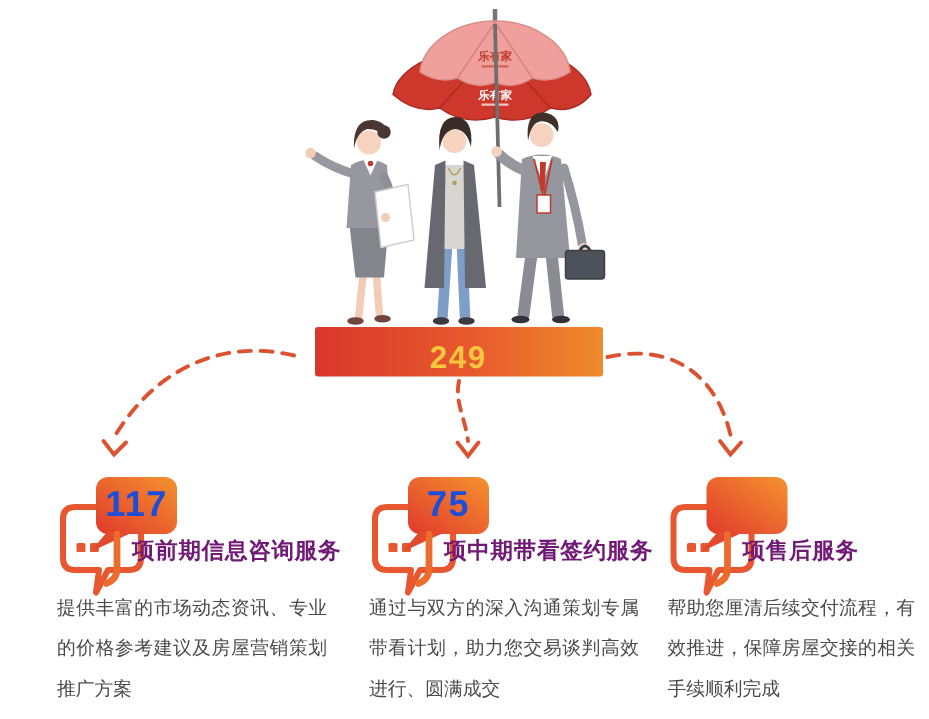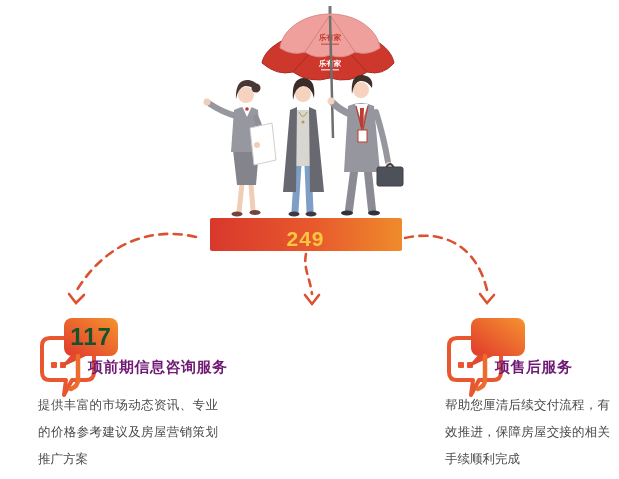--- a/index.html
+++ b/index.html
@@ -22,7 +22,7 @@
   .col .count{
     position:absolute;left:26px;top:0;width:54px;height:38px;
     display:flex;align-items:center;justify-content:center;
-    color:#14532d;font-size:24px;font-weight:bold;letter-spacing:1px;
+    color:#1d4ed8;font-size:24px;font-weight:bold;letter-spacing:1px;
   }
   .col .title{
     position:absolute;left:54px;top:40px;white-space:nowrap;

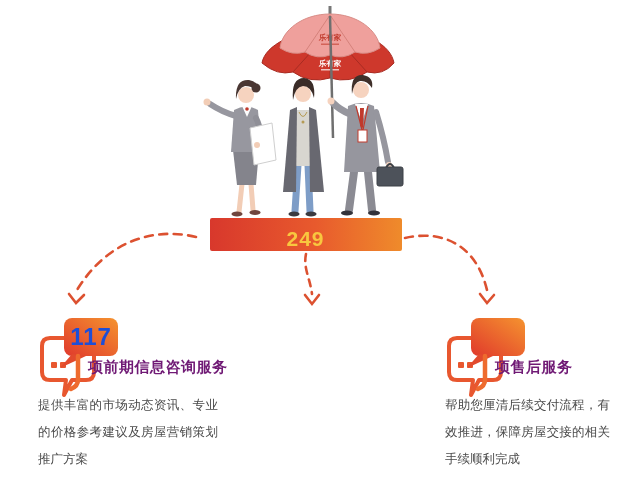--- a/index.html
+++ b/index.html
@@ -155,6 +155,21 @@
     <p class="desc">提供丰富的市场动态资讯、专业的价格参考建议及房屋营销策划推广方案</p>
   </div>
 
+  <div class="col col2">
+    <div class="iconwrap">
+      <svg width="110" height="92" viewBox="0 0 110 92">
+        <path d="M12,20 H48 Q56,20 56,28 V54 Q56,62 48,62 H34 L26,77 L28,62 H12 Q4,62 4,54 V28 Q4,20 12,20 Z" fill="#ffffff" stroke="#e8572f" stroke-width="4" stroke-linejoin="round"></path>
+        <rect x="13" y="44" width="6" height="6" rx="1" fill="#e8572f"></rect>
+        <rect x="22" y="44" width="6" height="6" rx="1" fill="#e8572f"></rect>
+        <rect x="26" y="0" width="54" height="38" rx="8" fill="url(#bubbleGrad)"></rect>
+        <polygon points="34,36 22,50 48,38" fill="#e24a2d"></polygon>
+        <path d="M40,38 L40,62 Q40,68 33,71" stroke="#ee6b2e" stroke-width="4.5" fill="none" stroke-linecap="round"></path>
+      </svg>
+      <span class="count">75</span>
+    </div>
+    <span class="title">项中期带看签约服务</span>
+    <p class="desc">通过与双方的深入沟通策划专属带看计划，助力您交易谈判高效进行、圆满成交</p>
+  </div>
 
   <div class="col col3">
     <div class="iconwrap">

